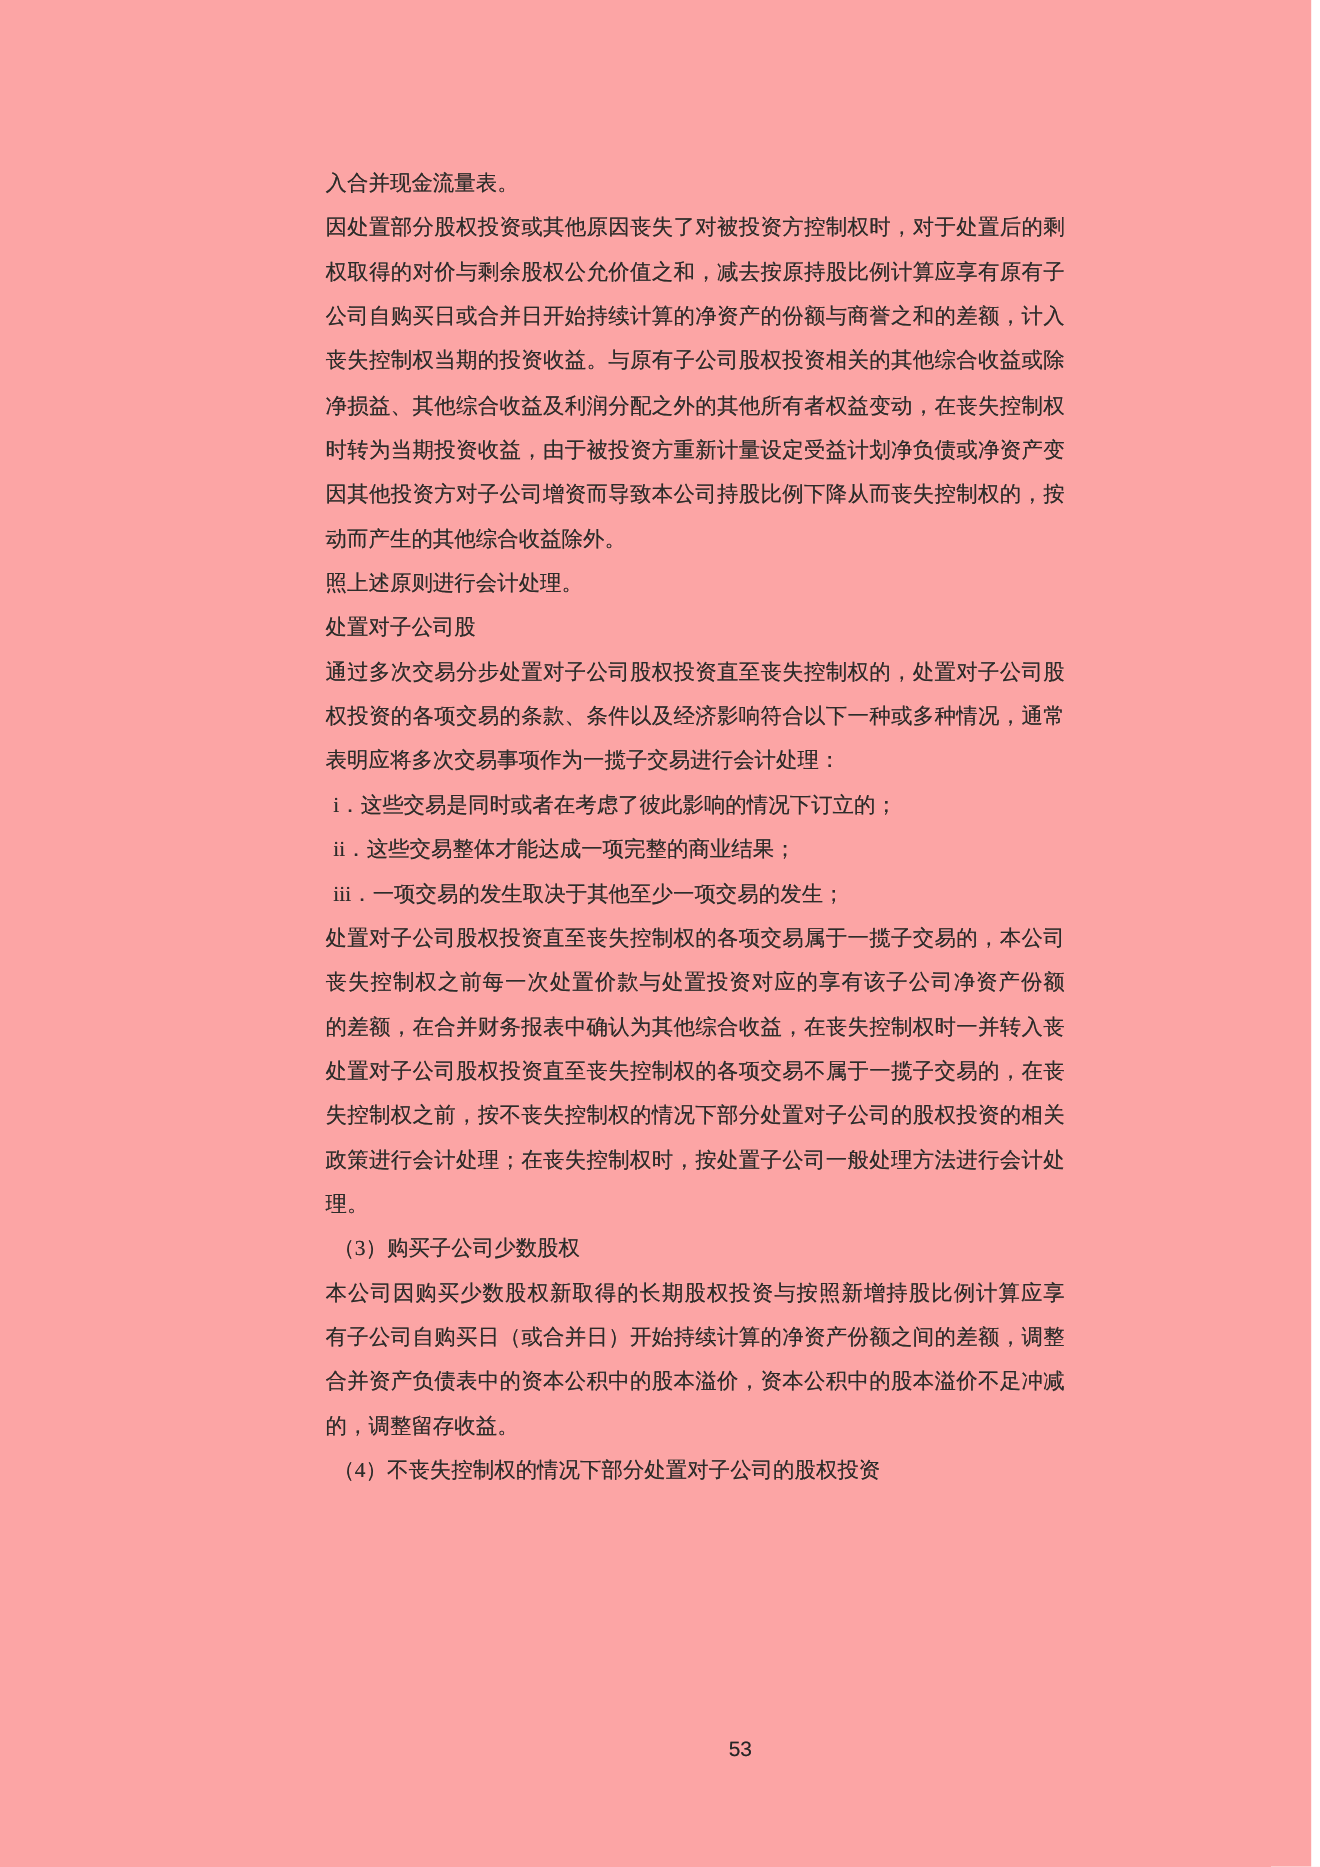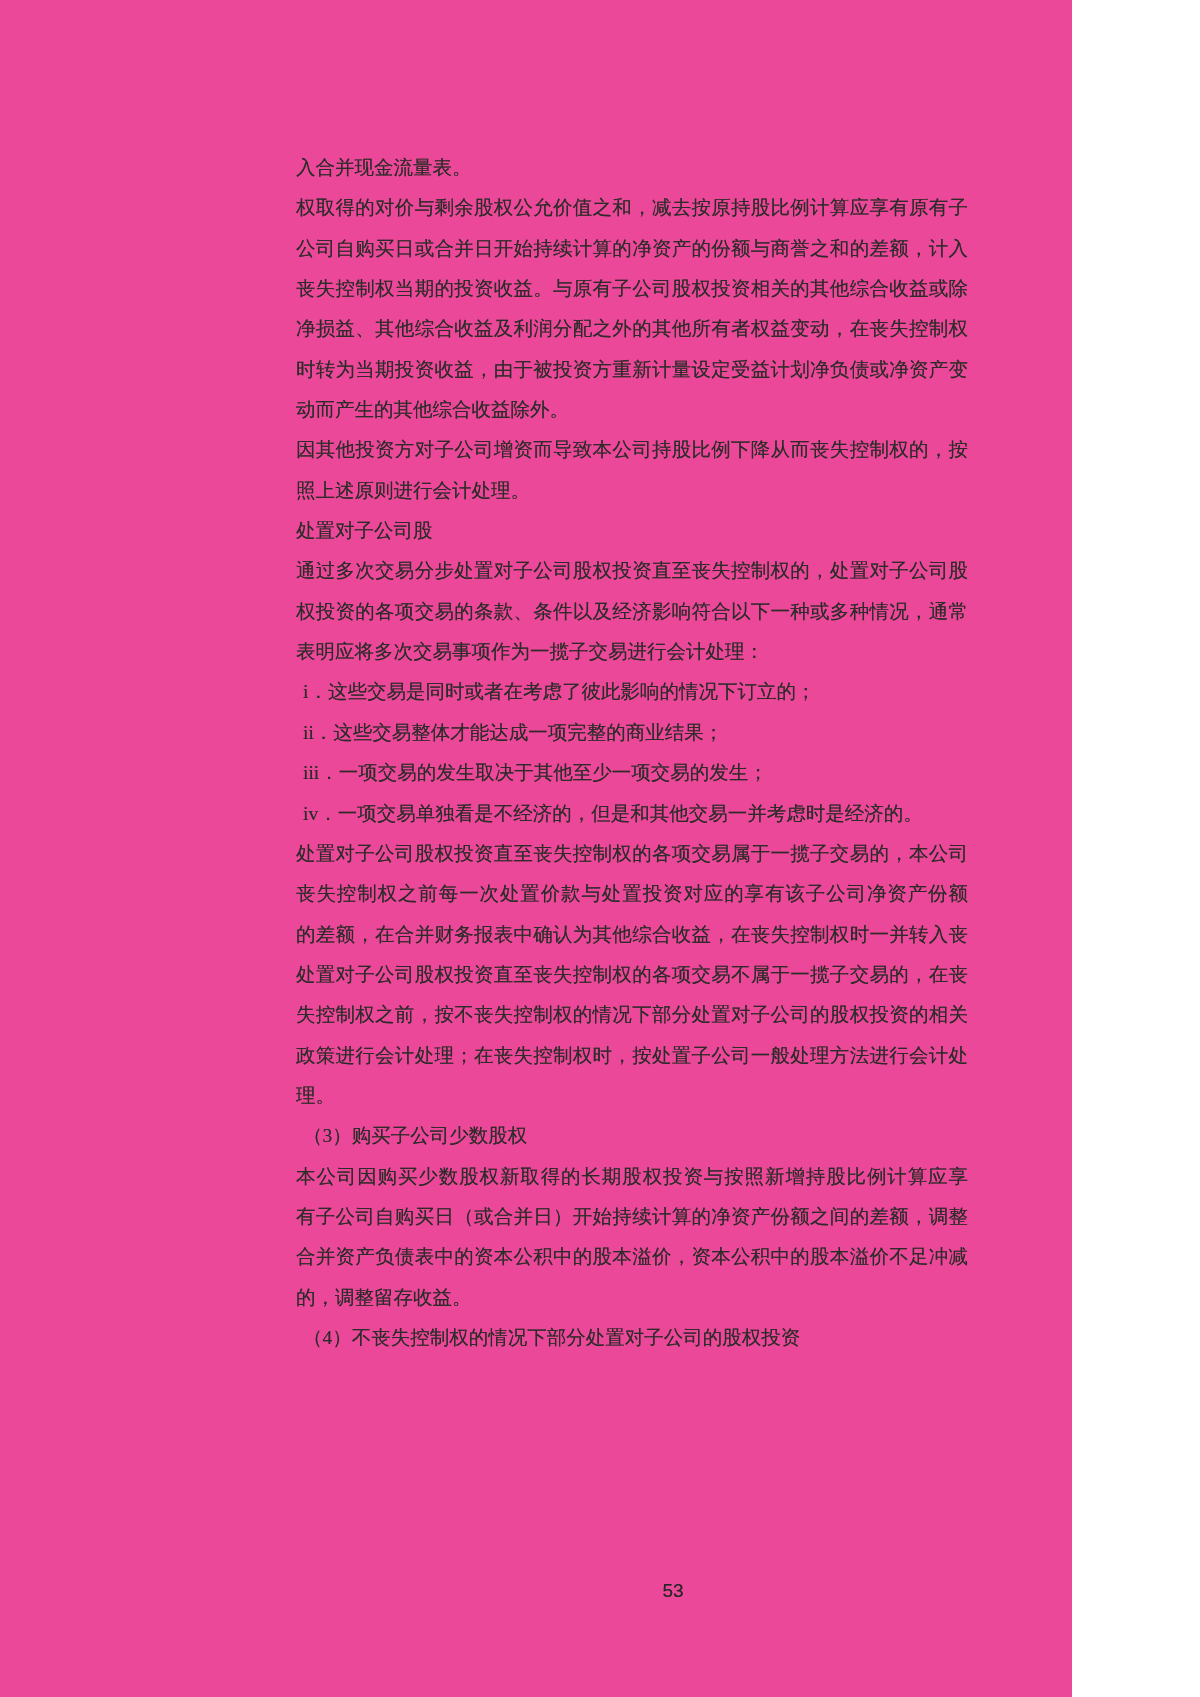--- a/index.html
+++ b/index.html
@@ -9,9 +9,9 @@
   }
   .page {
     position: relative;
-    width: 1072px;
+    width: 1192px;
     height: 1697px;
-    background: #ec4899;
+    background: #fca5a5;
     overflow: hidden;
     font-family: "Liberation Serif", "DejaVu Serif", serif;
     color: #2d2c2a;

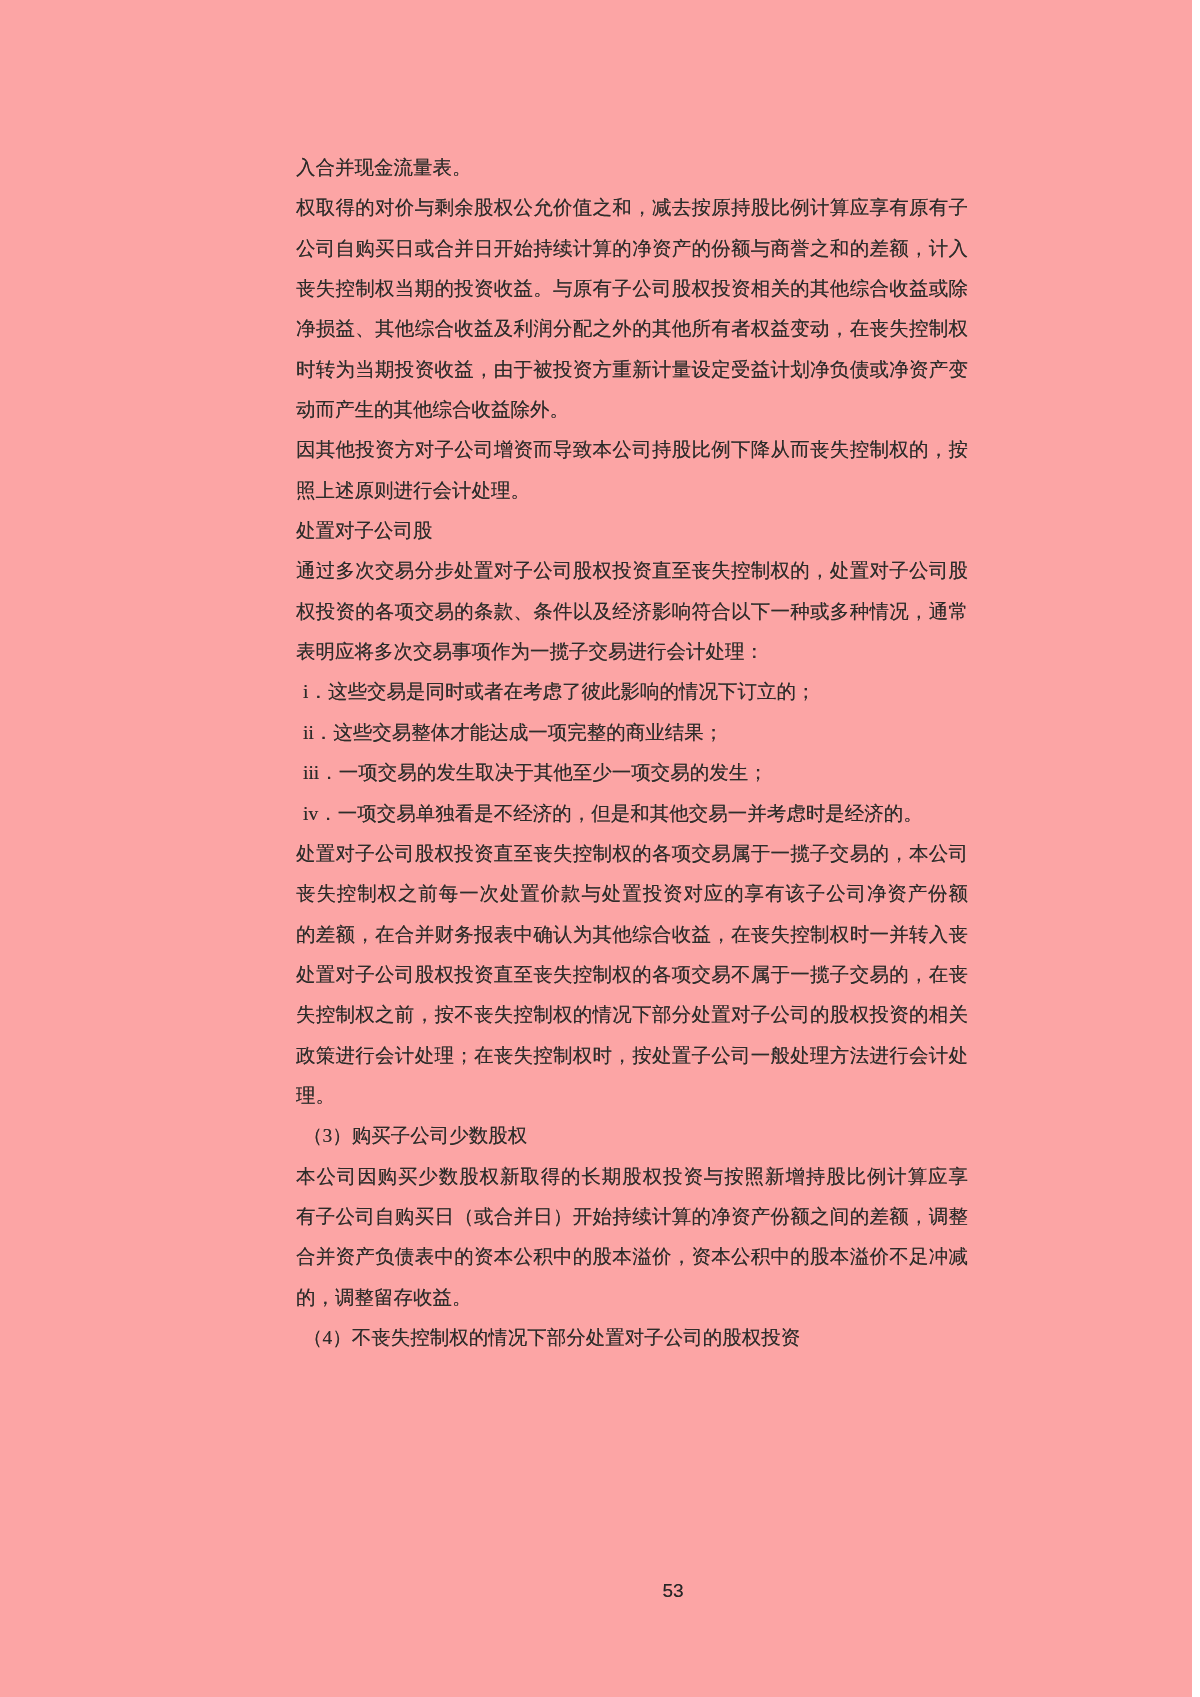--- a/index.html
+++ b/index.html
@@ -59,6 +59,7 @@
 <div class="page">
   <div class="text-block">
       <div class="line">入合并现金流量表。</div>
+      <div class="line j">因处置部分股权投资或其他原因丧失了对被投资方控制权时，对于处置后的剩</div>
       <div class="line j">权取得的对价与剩余股权公允价值之和，减去按原持股比例计算应享有原有子</div>
       <div class="line j">公司自购买日或合并日开始持续计算的净资产的份额与商誉之和的差额，计入</div>
       <div class="line j">丧失控制权当期的投资收益。与原有子公司股权投资相关的其他综合收益或除</div>

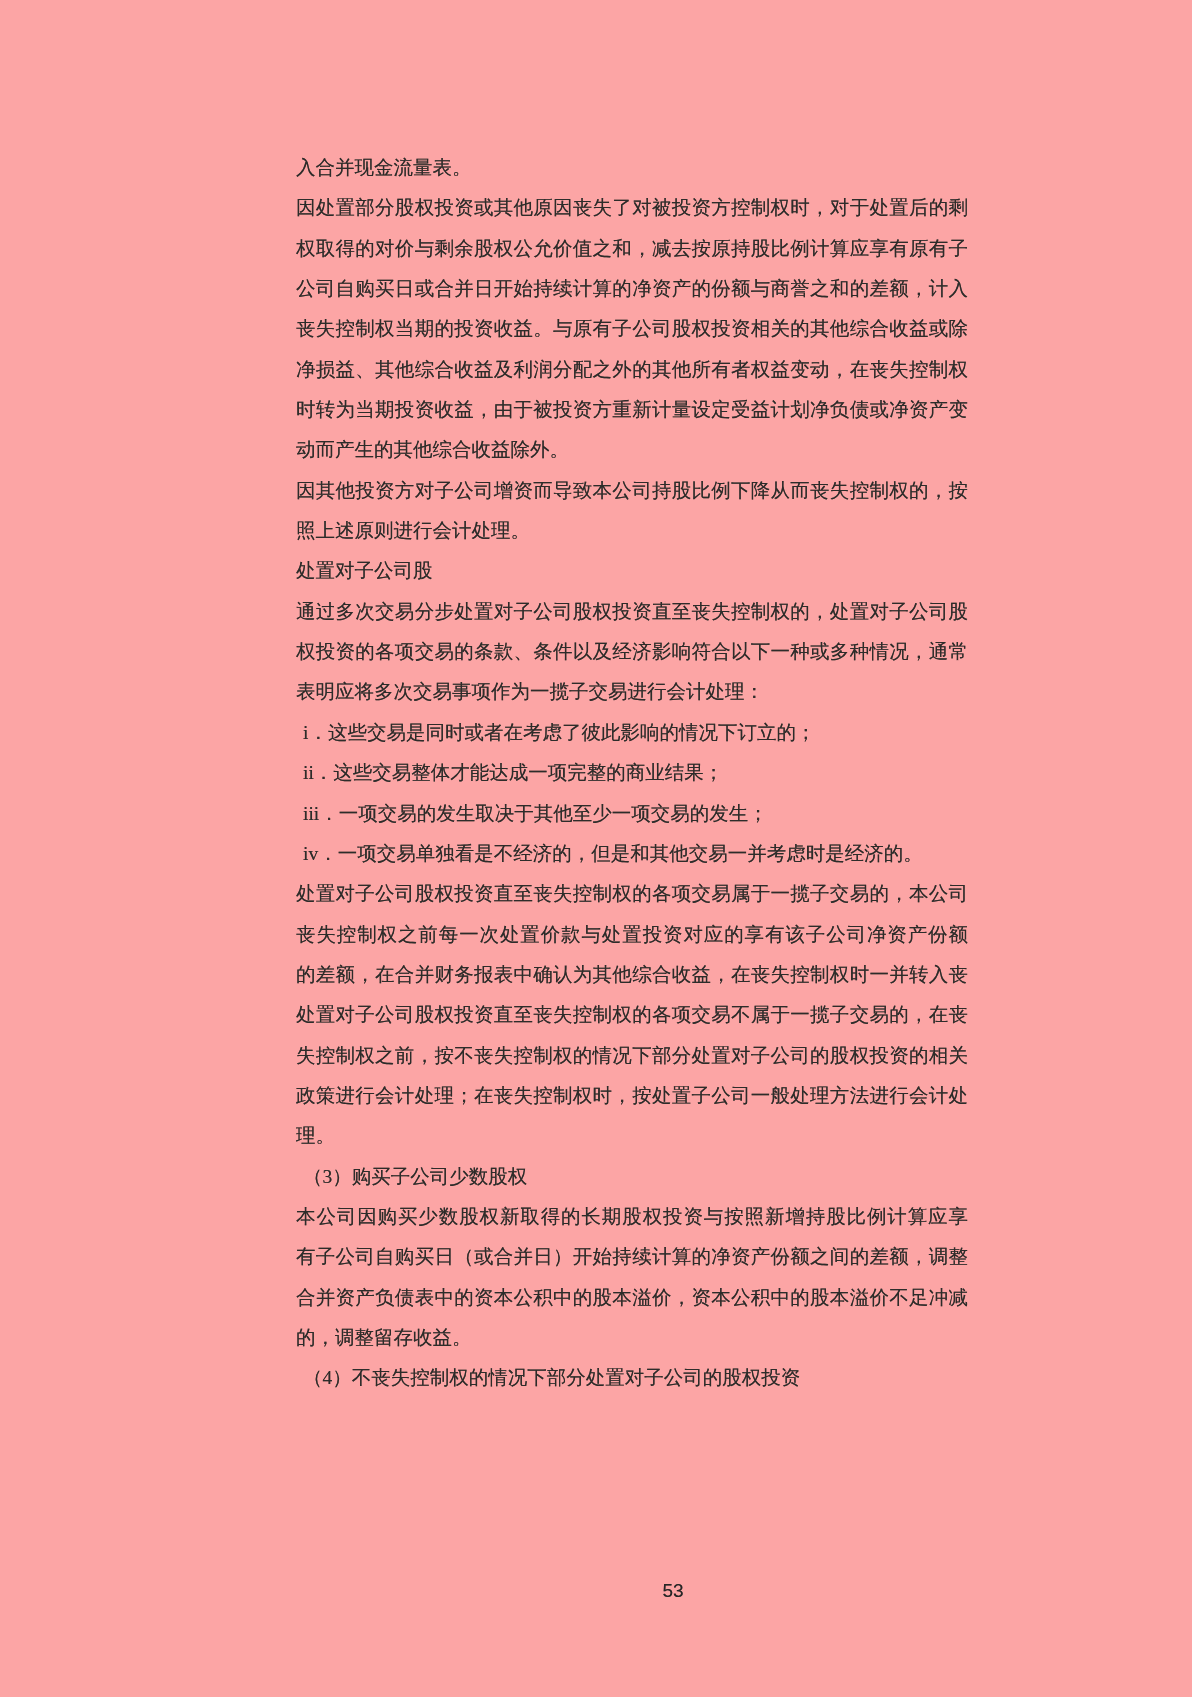--- a/index.html
+++ b/index.html
@@ -65,8 +65,8 @@
       <div class="line j">丧失控制权当期的投资收益。与原有子公司股权投资相关的其他综合收益或除</div>
       <div class="line j">净损益、其他综合收益及利润分配之外的其他所有者权益变动，在丧失控制权</div>
       <div class="line j">时转为当期投资收益，由于被投资方重新计量设定受益计划净负债或净资产变</div>
+      <div class="line j">因其他投资方对子公司增资而导致本公司持股比例下降从而丧失控制权的，按</div>
       <div class="line">动而产生的其他综合收益除外。</div>
-      <div class="line j">因其他投资方对子公司增资而导致本公司持股比例下降从而丧失控制权的，按</div>
       <div class="line">照上述原则进行会计处理。</div>
       <div class="line">处置对子公司股</div>
       <div class="line j">通过多次交易分步处置对子公司股权投资直至丧失控制权的，处置对子公司股</div>

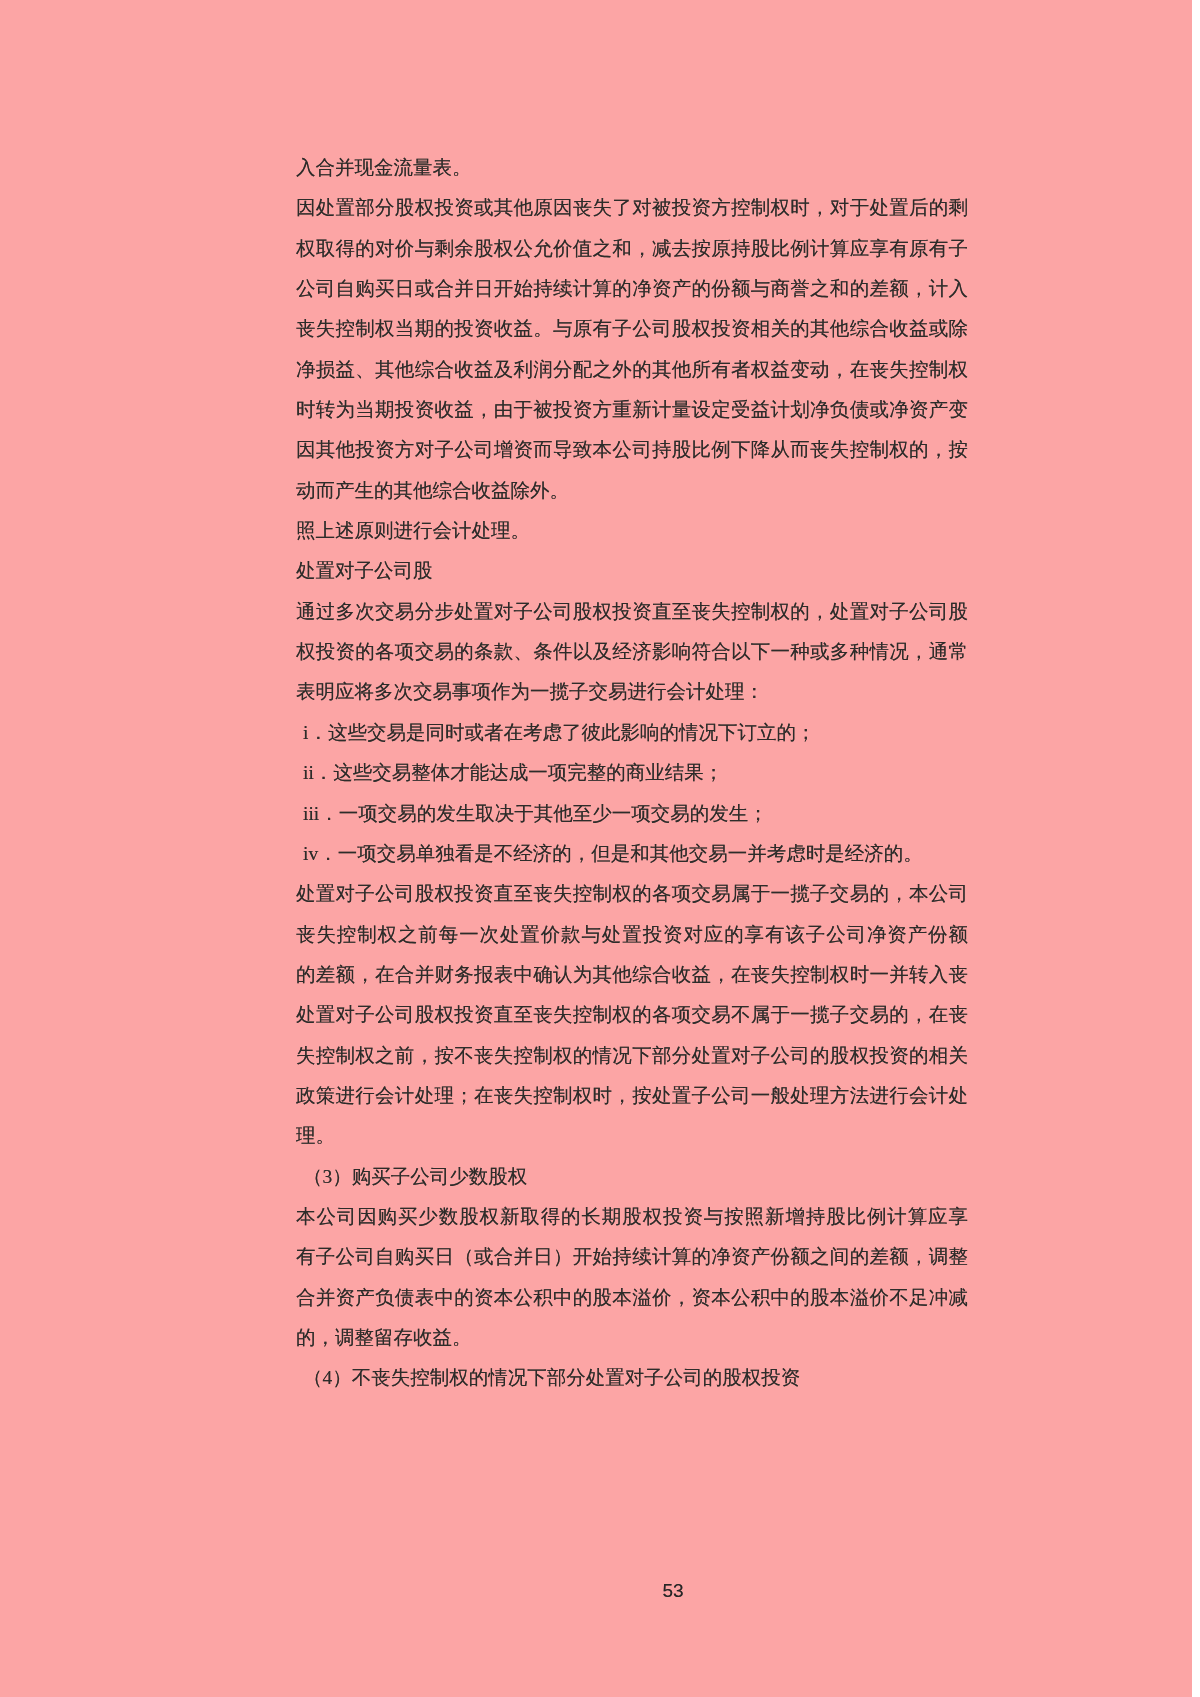--- a/index.html
+++ b/index.html
@@ -75,7 +75,6 @@
       <div class="line ind">i．这些交易是同时或者在考虑了彼此影响的情况下订立的；</div>
       <div class="line ind">ii．这些交易整体才能达成一项完整的商业结果；</div>
       <div class="line ind">iii．一项交易的发生取决于其他至少一项交易的发生；</div>
-      <div class="line ind">iv．一项交易单独看是不经济的，但是和其他交易一并考虑时是经济的。</div>
       <div class="line j">处置对子公司股权投资直至丧失控制权的各项交易属于一揽子交易的，本公司</div>
       <div class="line j">丧失控制权之前每一次处置价款与处置投资对应的享有该子公司净资产份额</div>
       <div class="line j">的差额，在合并财务报表中确认为其他综合收益，在丧失控制权时一并转入丧</div>

